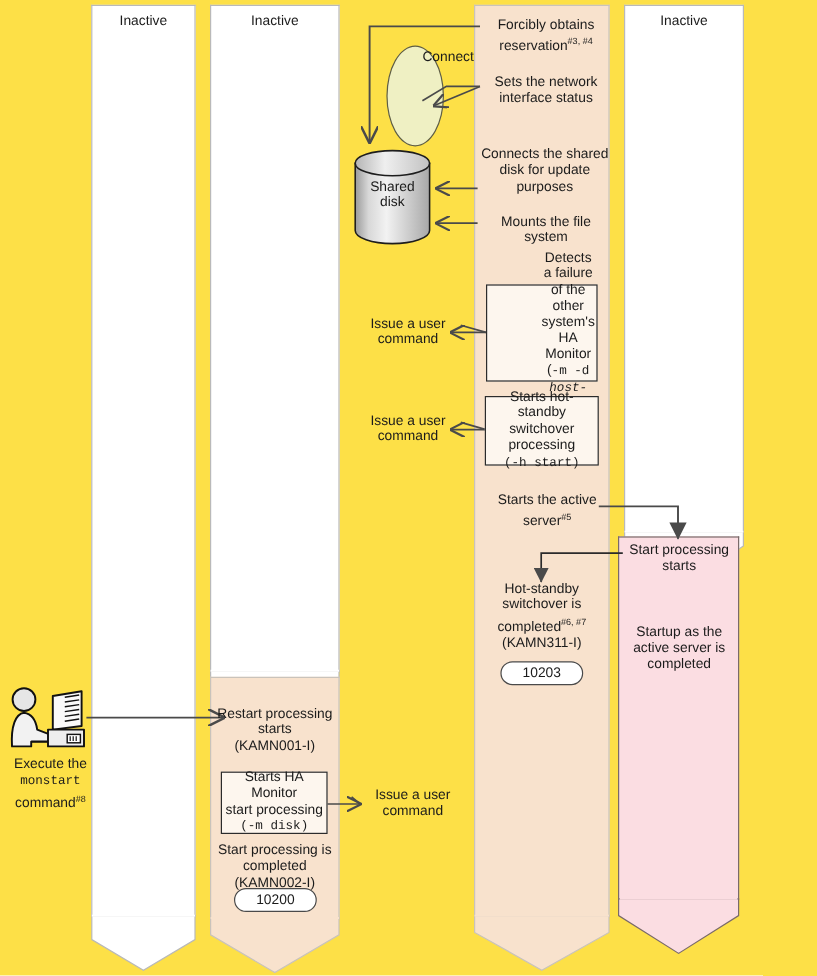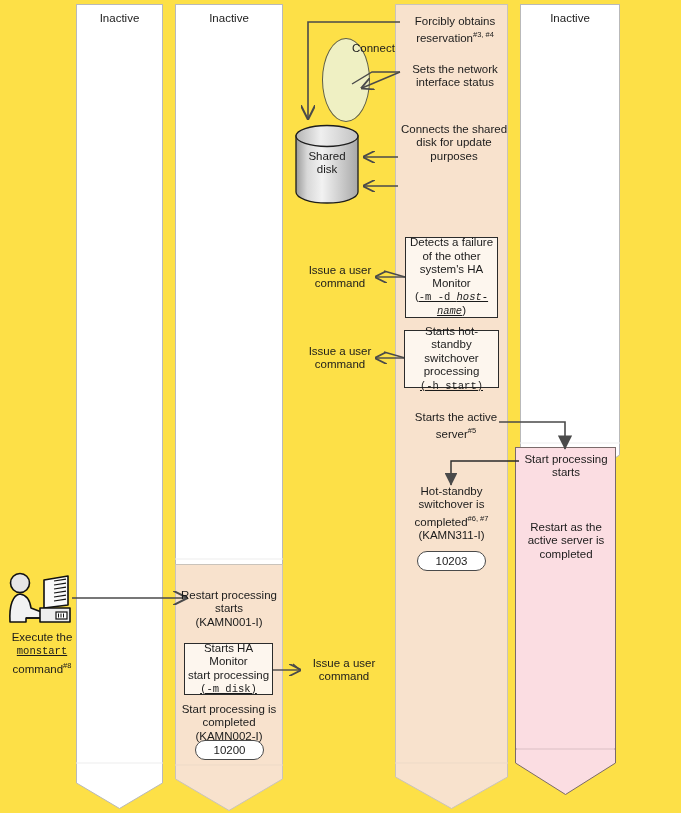--- a/index.html
+++ b/index.html
@@ -240,6 +240,10 @@
     <span>interface status</span>
   </div>
 
+  <div class="txt" style="left:402px; top:179px; width:106px;">
+    <span>Mounts the file</span><br>
+    <span>system</span>
+  </div>
 
   <div class="txt" style="left:296px; top:264px; width:88px;">
     <span>Issue a user</span><br>

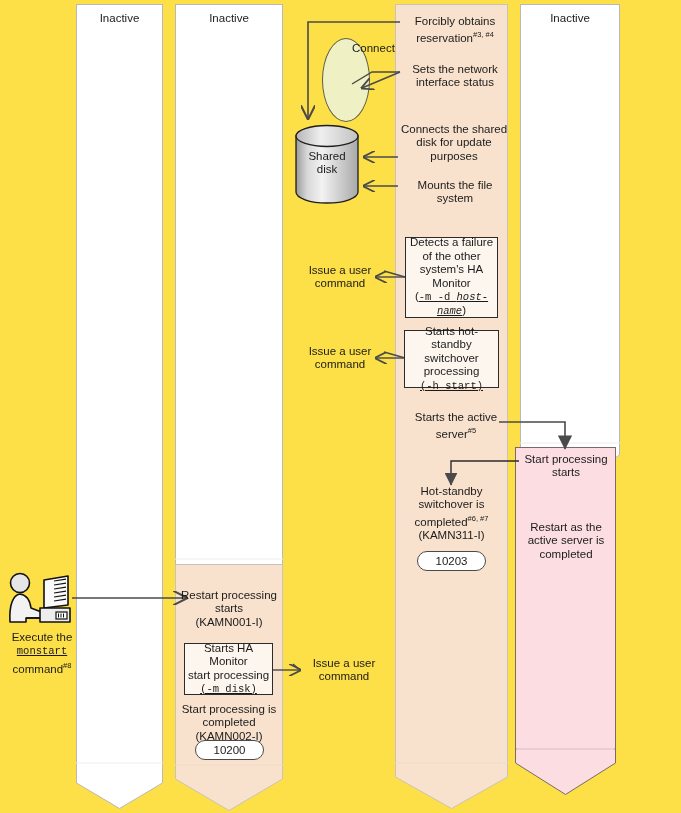--- a/index.html
+++ b/index.html
@@ -261,7 +261,7 @@
   </div>
 
   <div class="ibox" style="left:405px; top:237px; width:93px; height:81px;">
-    <div style="width:100%;">
+    <div style="width:100%;padding-left:44px;">
       <span>Detects a failure</span><br>
       <span>of the other</span><br>
       <span>system's HA</span><br>

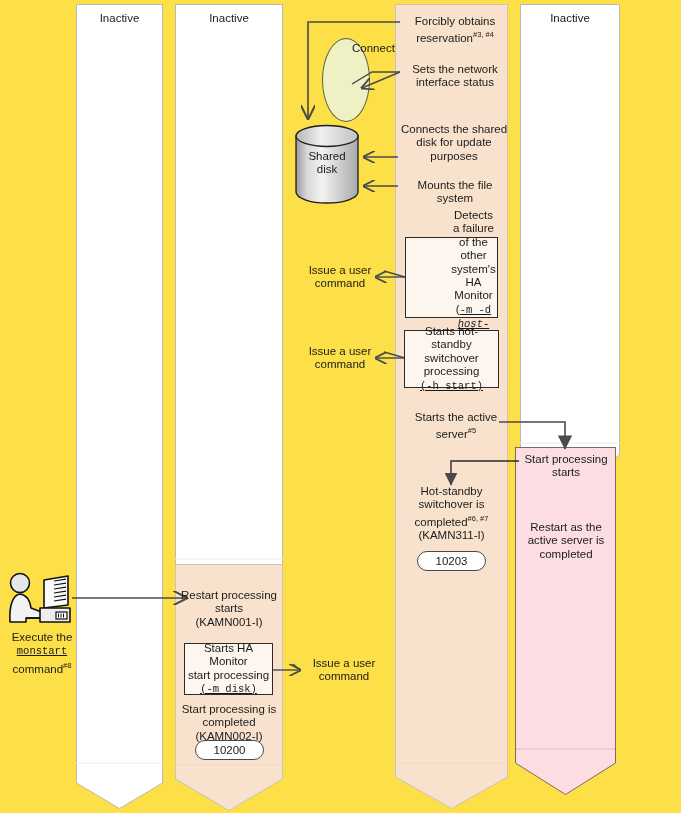--- a/index.html
+++ b/index.html
@@ -65,7 +65,6 @@
     font-family:"Liberation Mono","DejaVu Sans Mono",monospace;
     font-size:10.5px;
     letter-spacing:0px;
-    text-decoration:underline;
   }
   .ital{font-style:italic;}
   .sup{

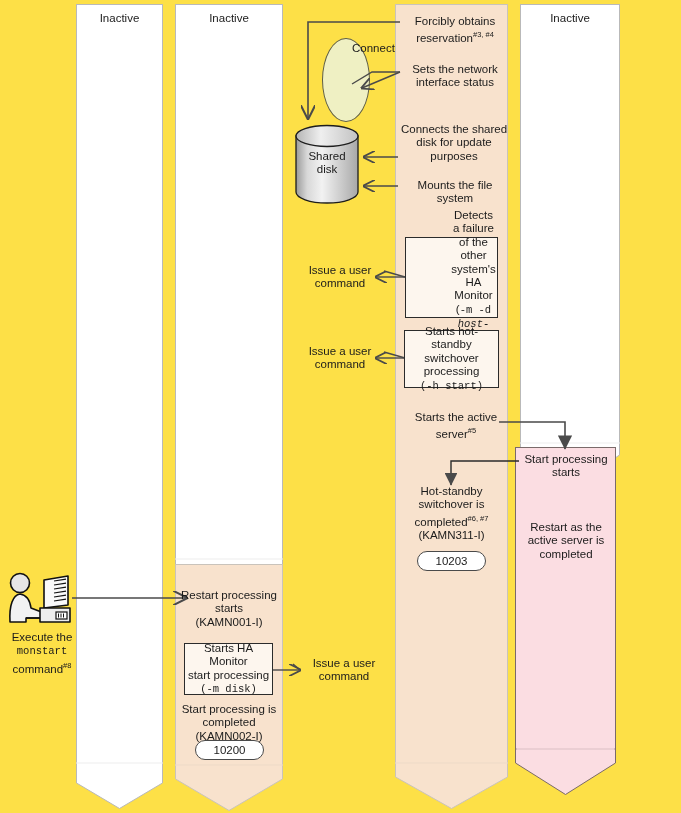--- a/index.html
+++ b/index.html
@@ -298,7 +298,7 @@
   </div>
 
   <div class="txt" style="left:519px; top:521px; width:94px;">
-    <span>Restart as the</span><br>
+    <span>Startup as the</span><br>
     <span>active server is</span><br>
     <span>completed</span>
   </div>

